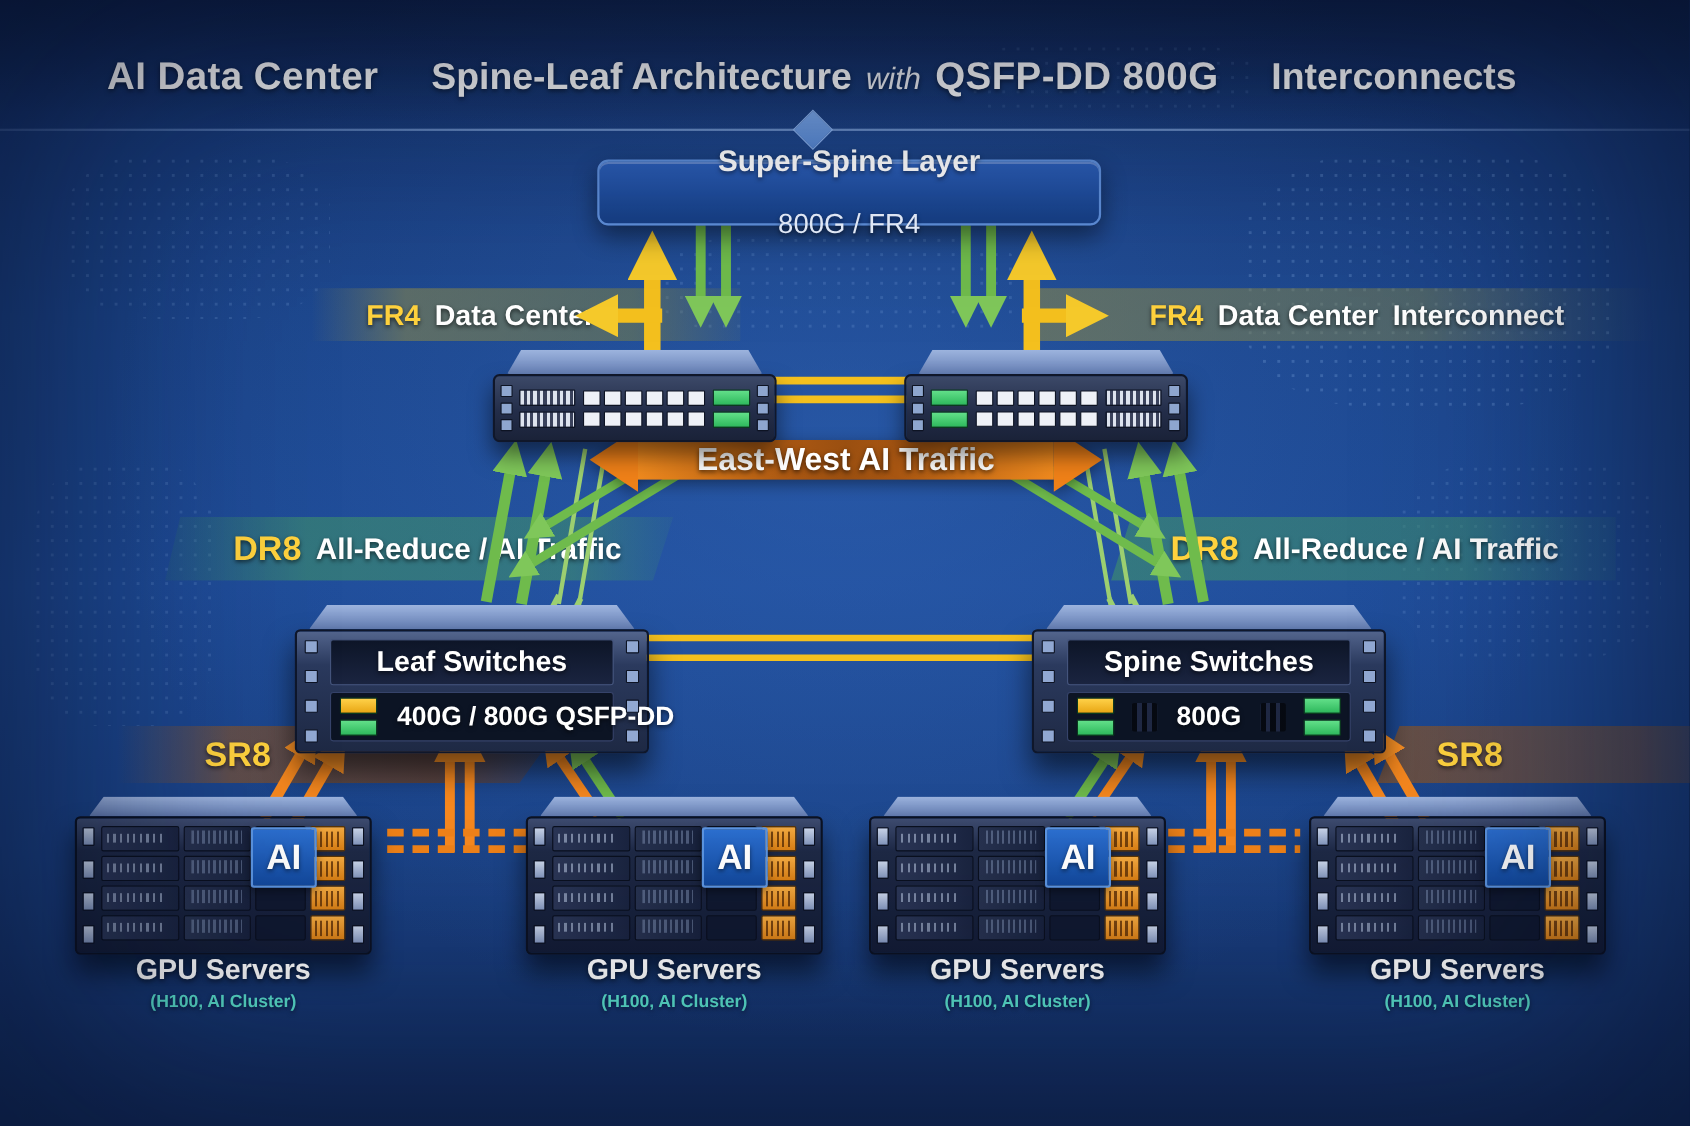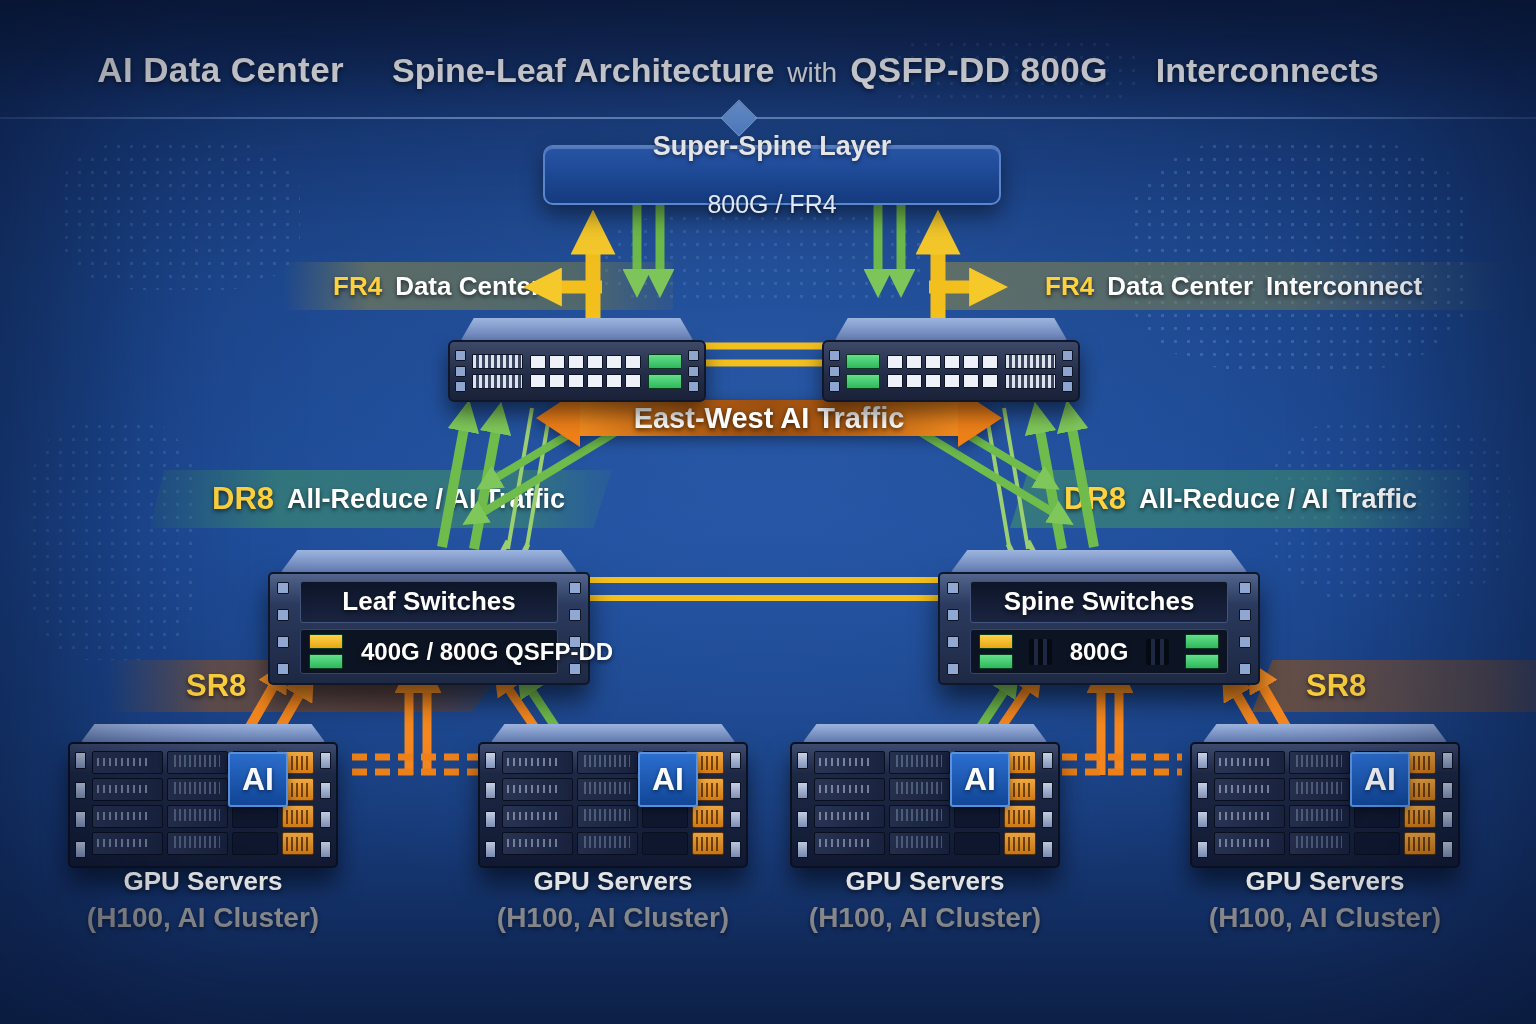--- a/index.html
+++ b/index.html
@@ -21,7 +21,7 @@
     text-shadow:0 2px 5px rgba(0,0,0,.55);white-space:nowrap;}
   .t-xb{font-size:35px;font-weight:800;letter-spacing:.4px;}
   .t-b{font-size:34px;font-weight:700;margin-left:35px;}
-  .t-r{font-size:28px;font-weight:400;opacity:.95;}
+  .t-r{font-size:28px;font-weight:400;opacity:.95;font-style:italic;}
   .divider{position:absolute;left:0;right:0;top:117px;height:2px;z-index:2;
     background:linear-gradient(90deg,rgba(140,175,230,.25),rgba(160,195,245,.6) 30%,rgba(160,195,245,.6) 70%,rgba(140,175,230,.25));}
   .diamond{position:absolute;left:726px;top:105px;width:24px;height:24px;z-index:3;

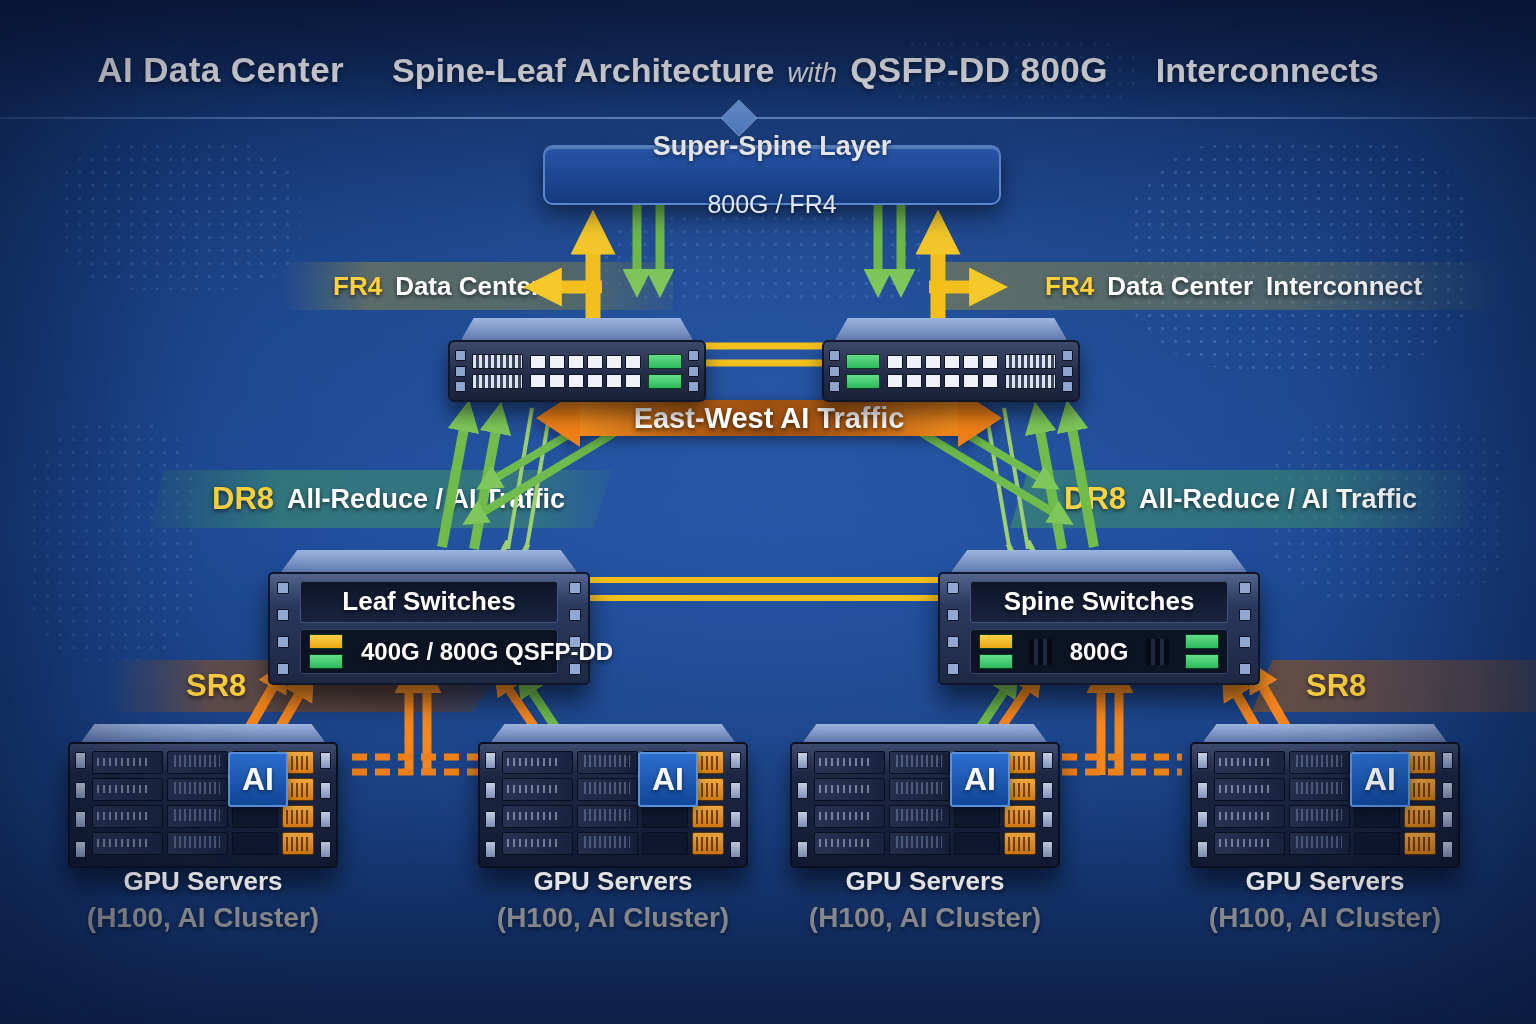--- a/index.html
+++ b/index.html
@@ -141,7 +141,7 @@
     text-shadow:0 2px 4px rgba(0,0,0,.5);box-shadow:0 3px 8px rgba(0,0,0,.4);}
   .srv-label{position:absolute;width:270px;z-index:6;text-align:center;top:866px;}
   .srv-label .t{font-size:26px;font-weight:800;text-shadow:0 2px 5px rgba(0,0,0,.55);}
-  .srv-label .s{font-size:28px;font-weight:600;margin-top:5px;color:#a3a3a3;
+  .srv-label .s{font-size:16px;font-weight:600;margin-top:5px;color:#5eead4;
     text-shadow:0 2px 4px rgba(0,0,0,.5);}
 </style>
 </head>

